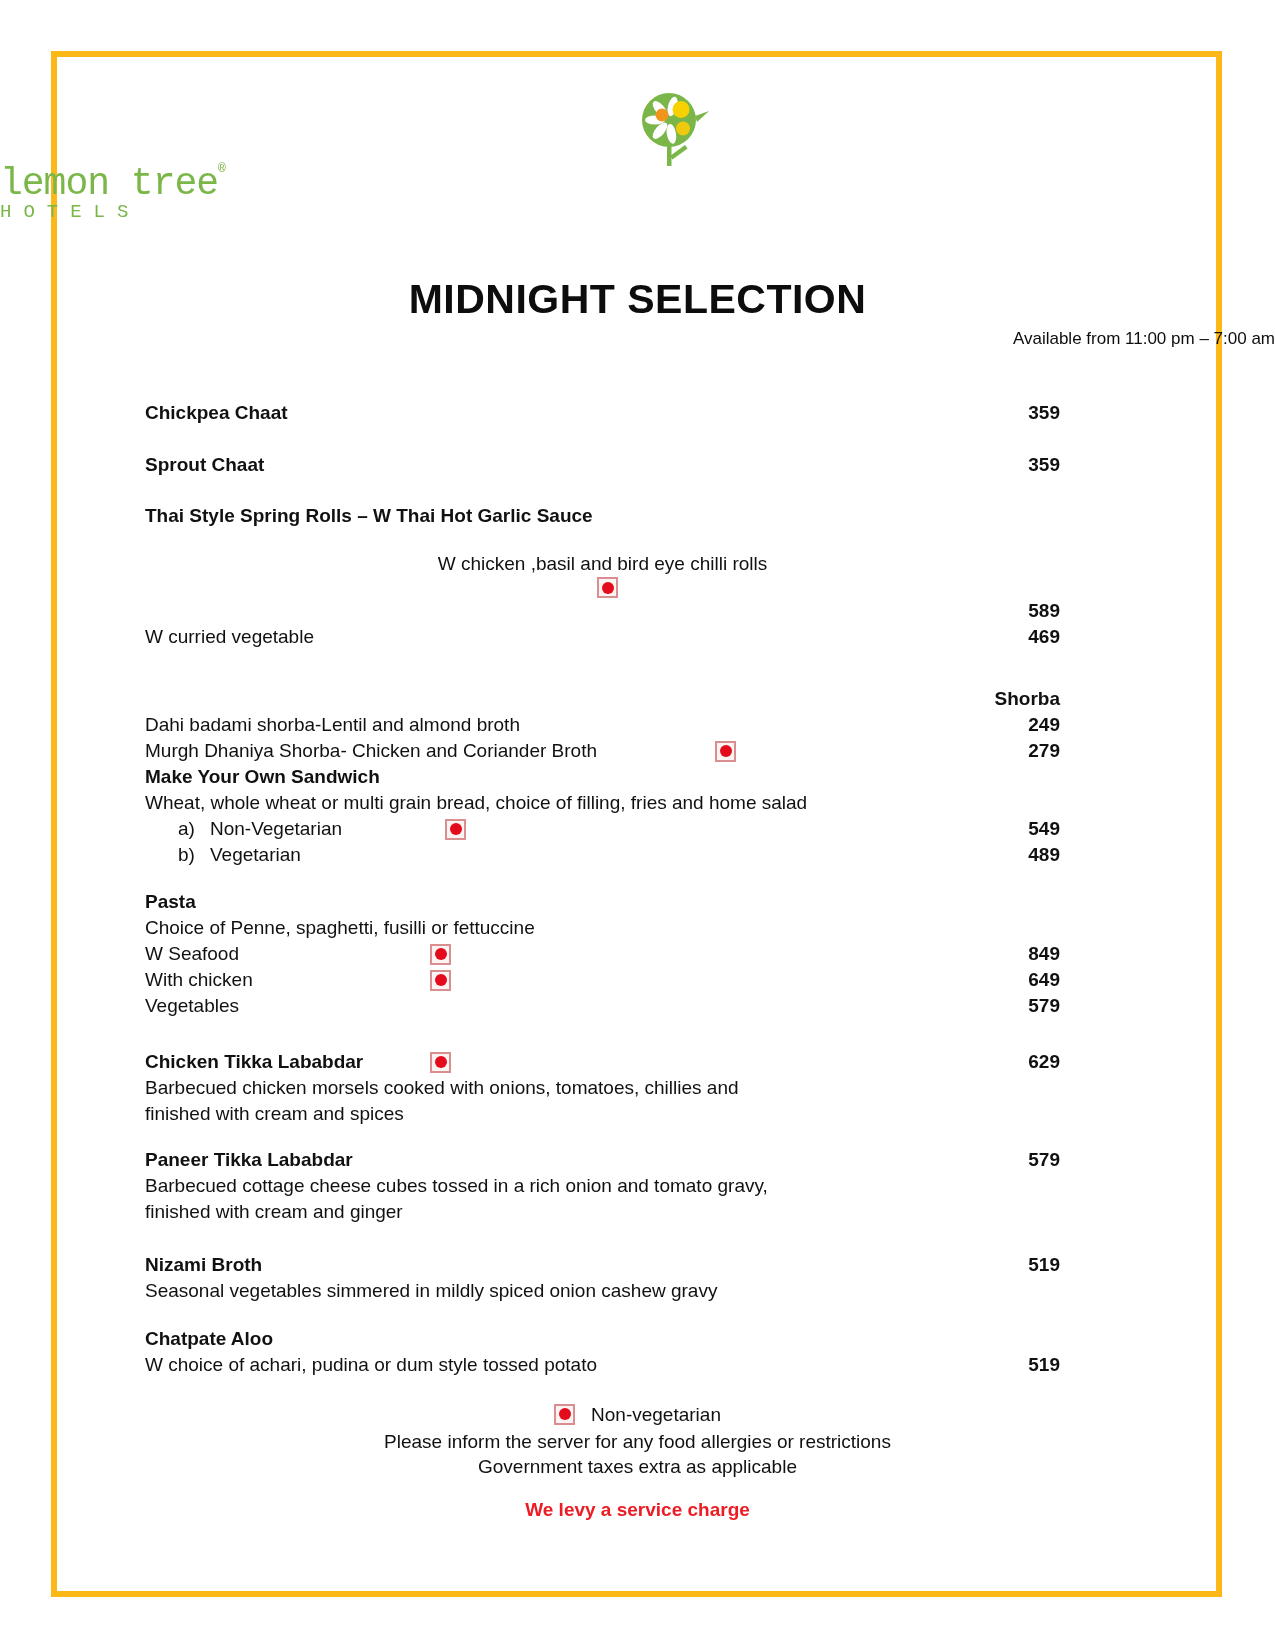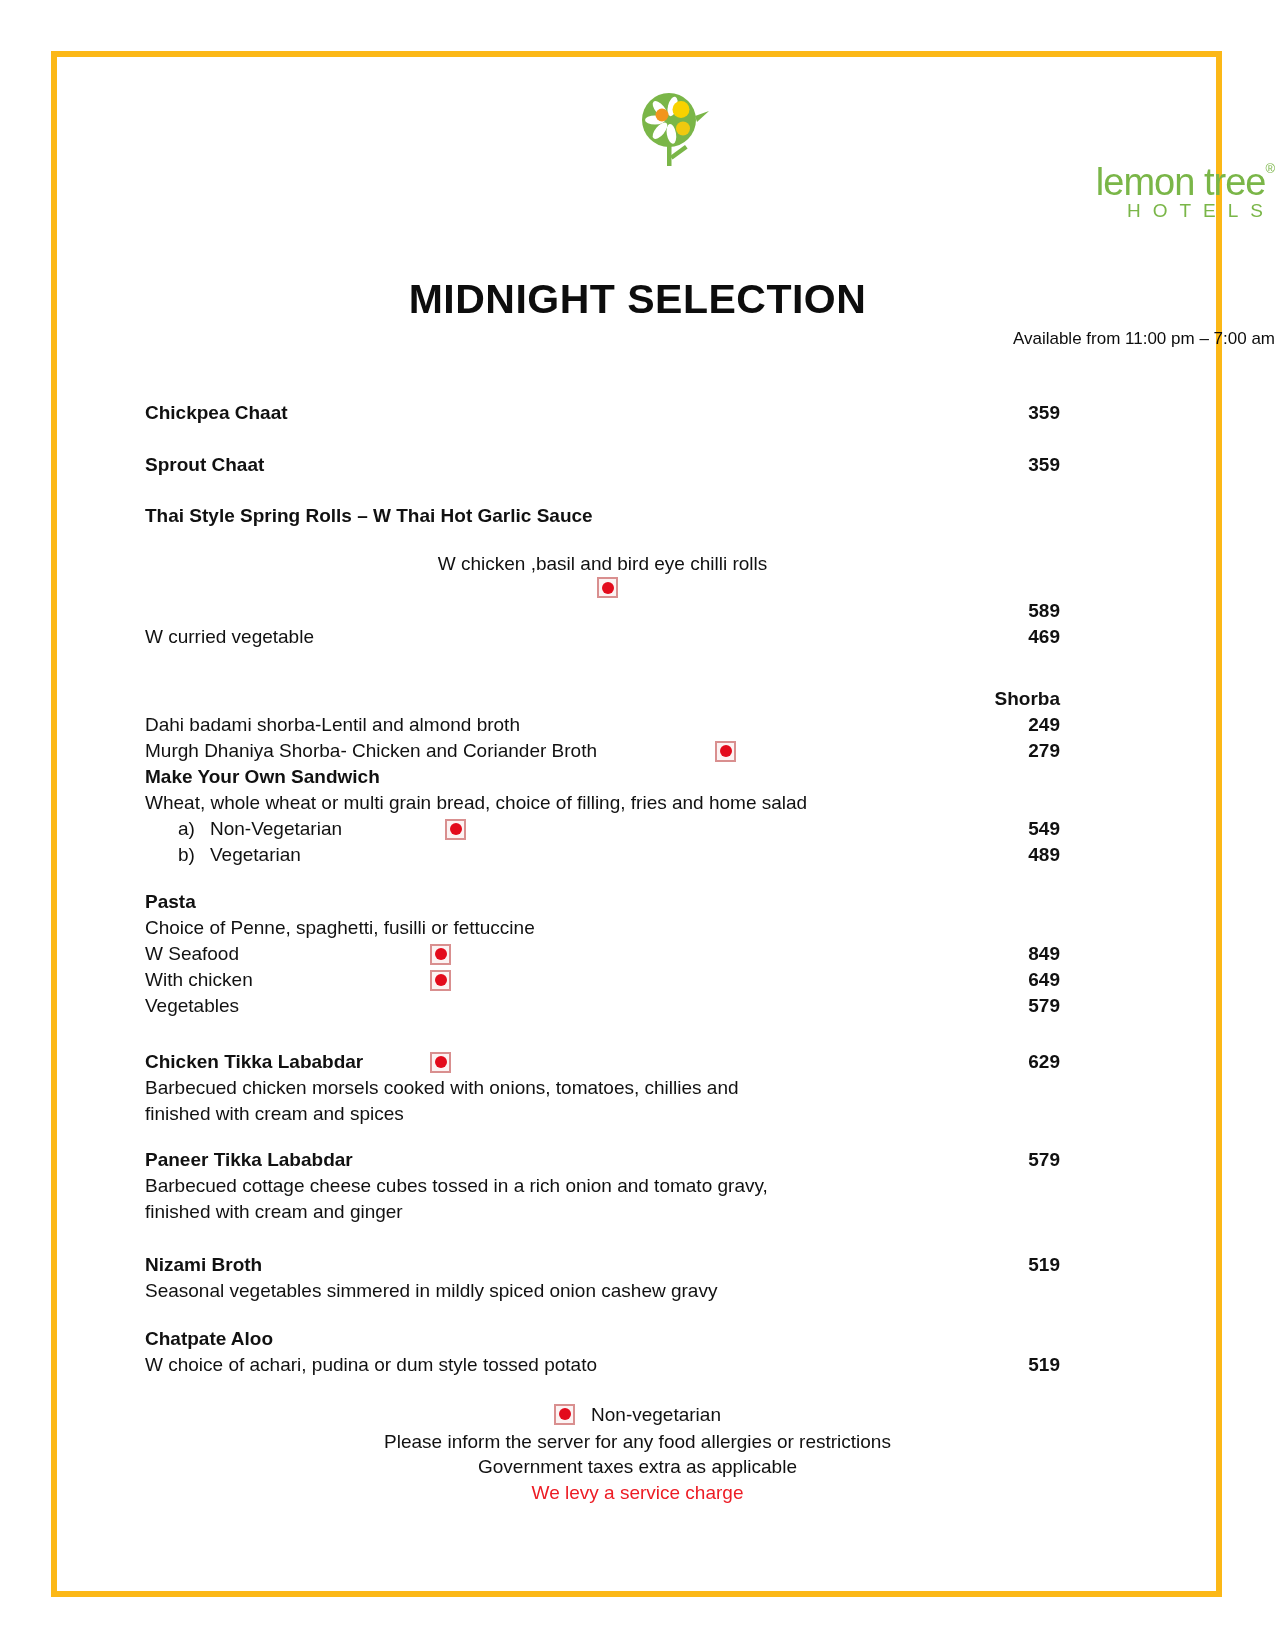--- a/index.html
+++ b/index.html
@@ -24,7 +24,7 @@
     border:6px solid var(--border);box-sizing:border-box;
   }
   
-  .logo{position:absolute;top:90px;left:0;width:100%;text-align:right;line-height:1;}
+  .logo{position:absolute;top:90px;left:0;width:100%;text-align:left;line-height:1;font-family:Liberation Mono, monospace;}
   .logo-tree{display:block;margin:0 auto -4px auto;transform:translateX(29px);}
   .brand{font-size:38px;font-weight:400;color:var(--green);letter-spacing:-1px;}
   .brand sup{font-size:13px;vertical-align:22px;letter-spacing:0;}

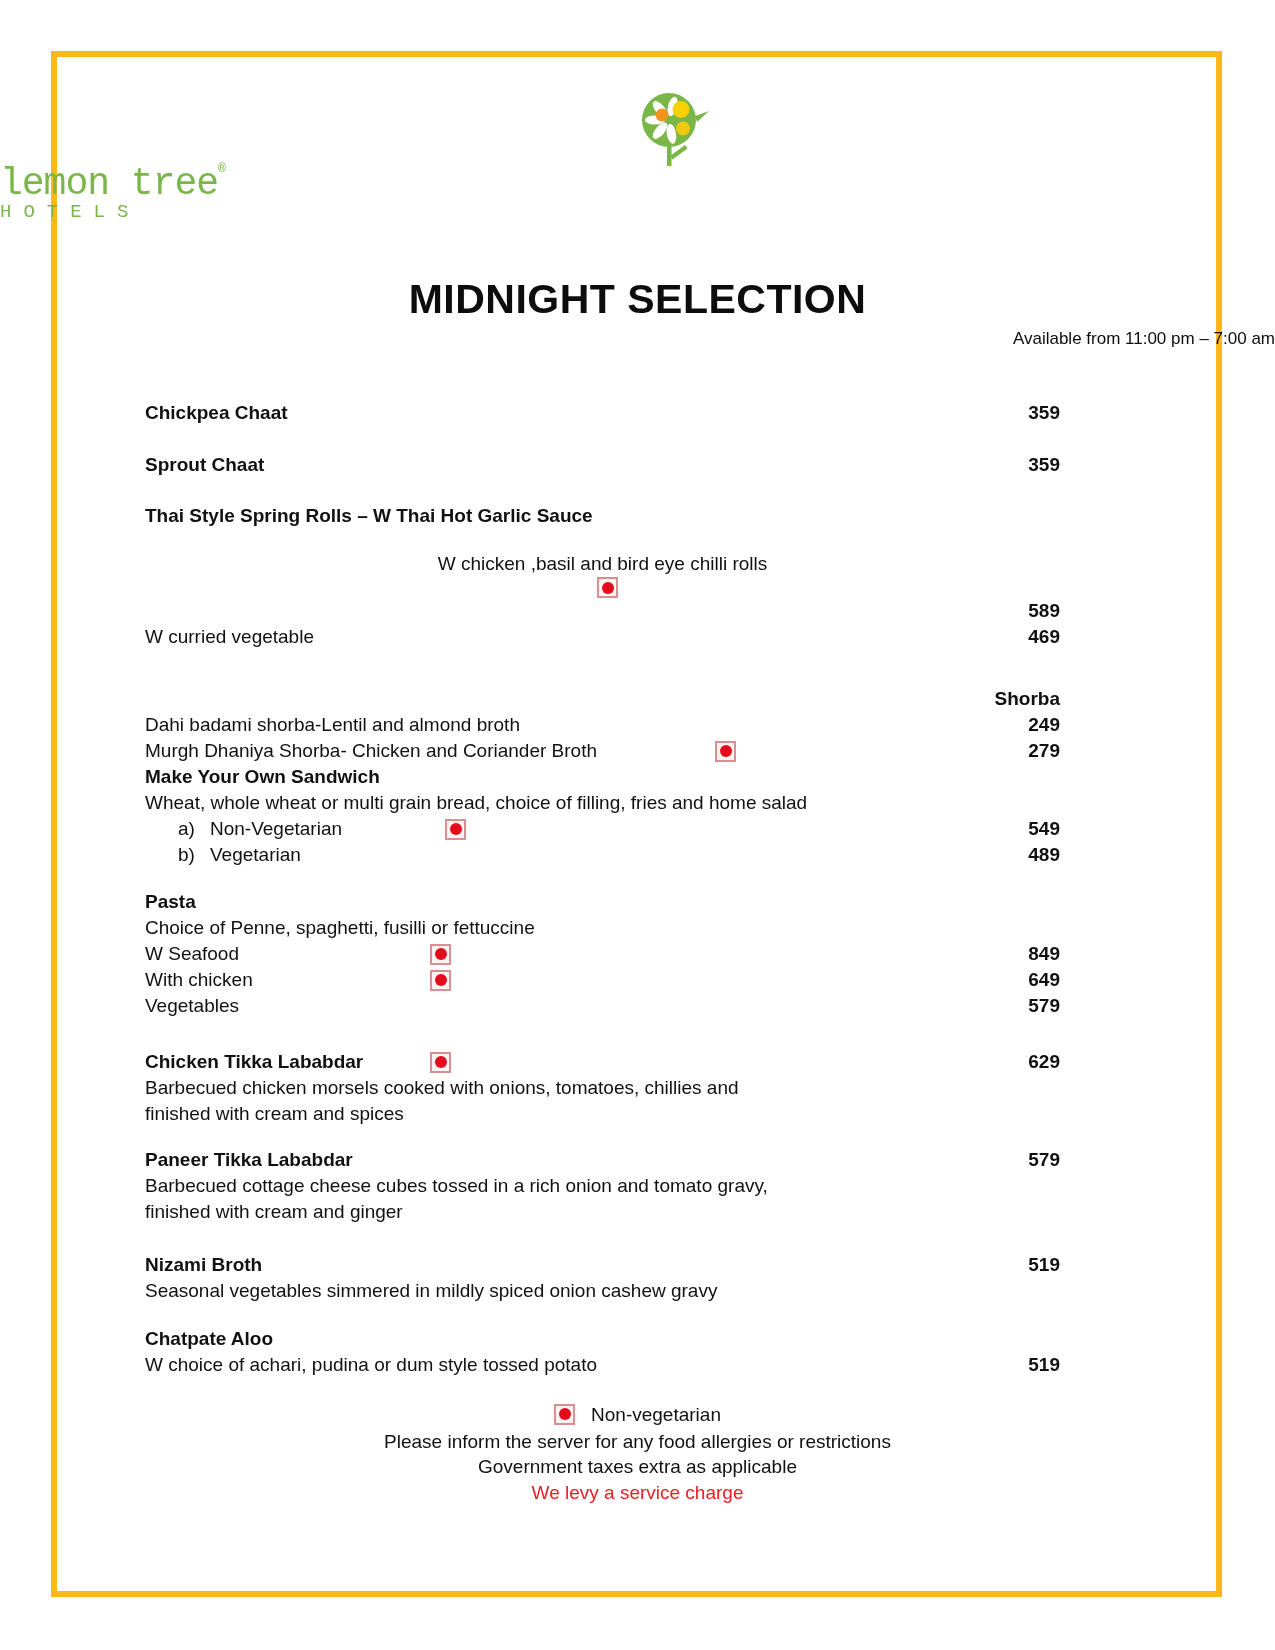--- a/index.html
+++ b/index.html
@@ -50,7 +50,7 @@
   
   .footer{position:absolute;left:0;top:1401px;width:100%;text-align:center;font-size:19px;line-height:25px;}
   .legend-row{display:flex;justify-content:center;align-items:center;gap:16px;height:26px;margin-bottom:2px;}
-  .footer-red{color:var(--footer-red);font-weight:400;margin-top:1px;}
+  .footer-red{color:var(--footer-red);font-weight:700;margin-top:18px;}
 </style>
 </head>
 <body>

